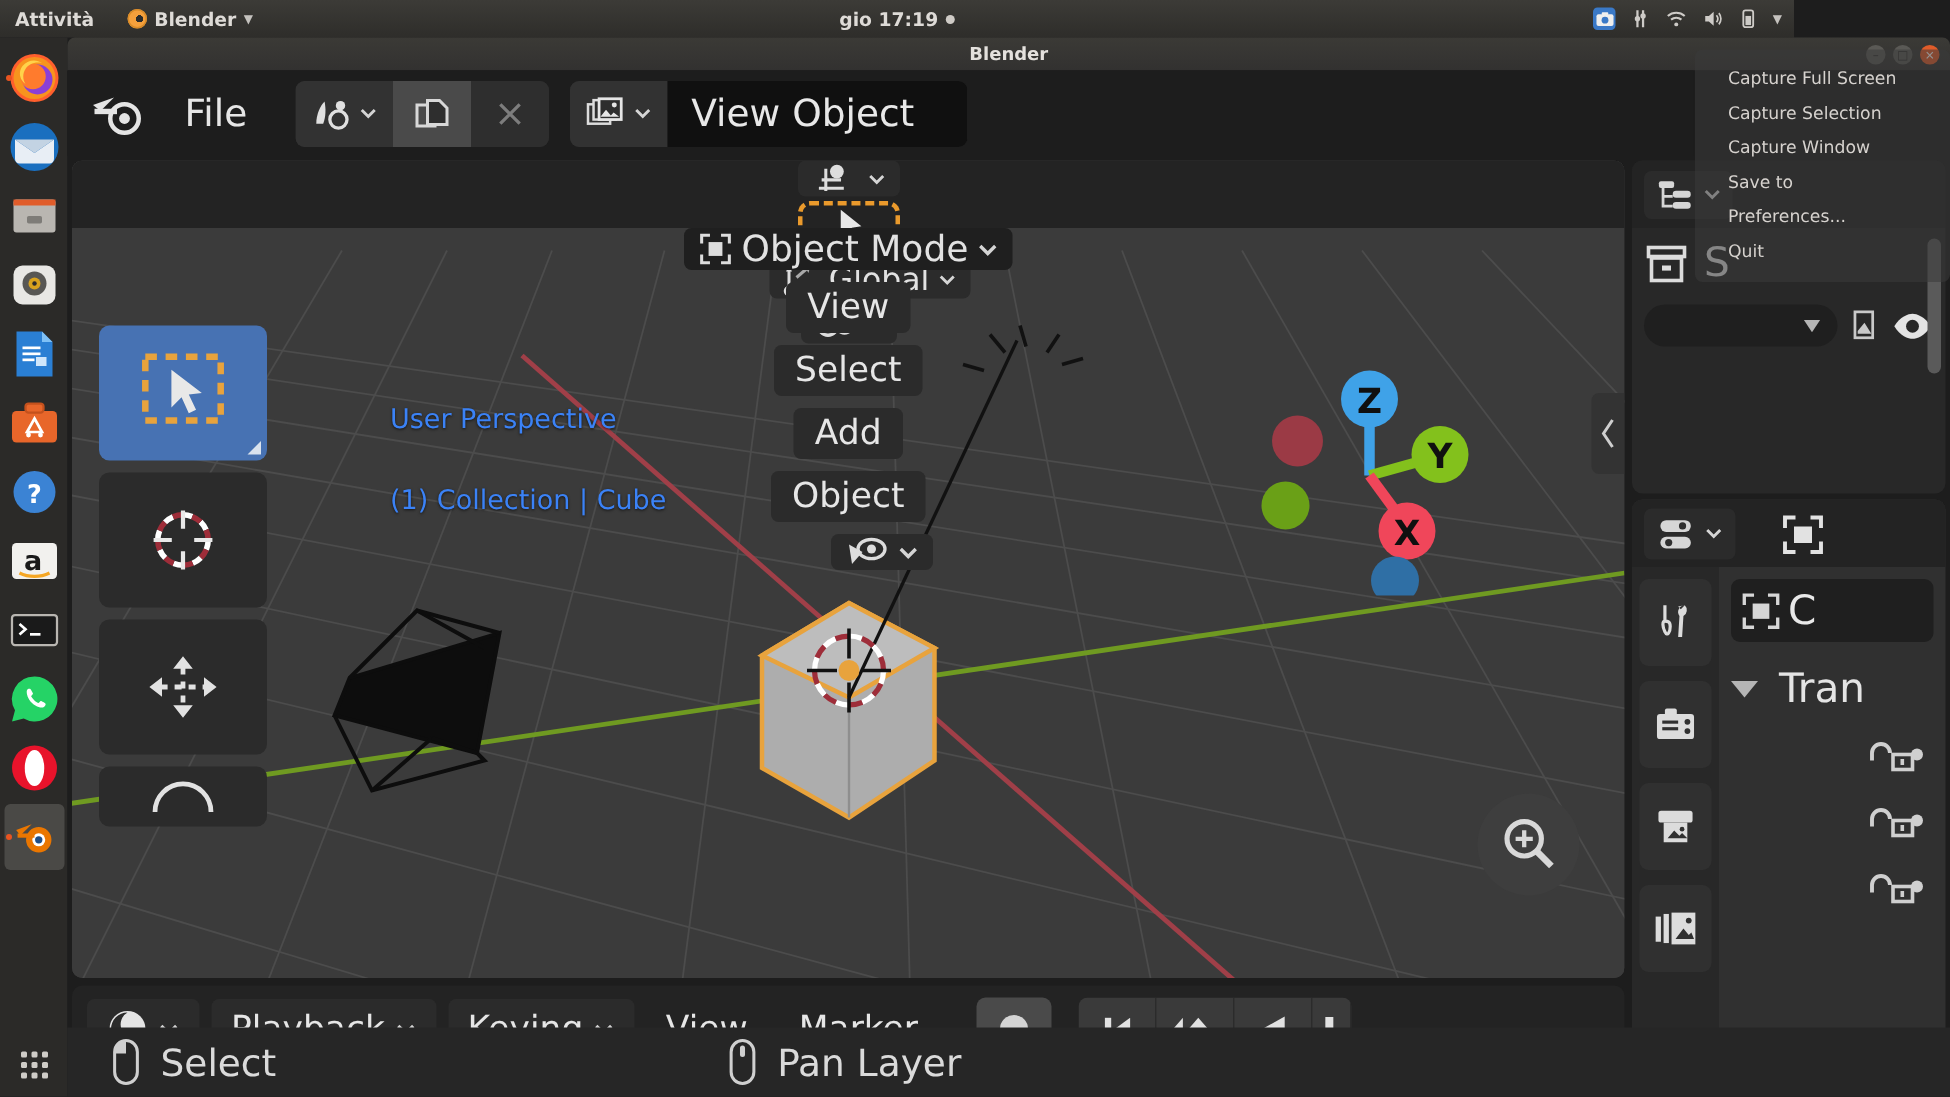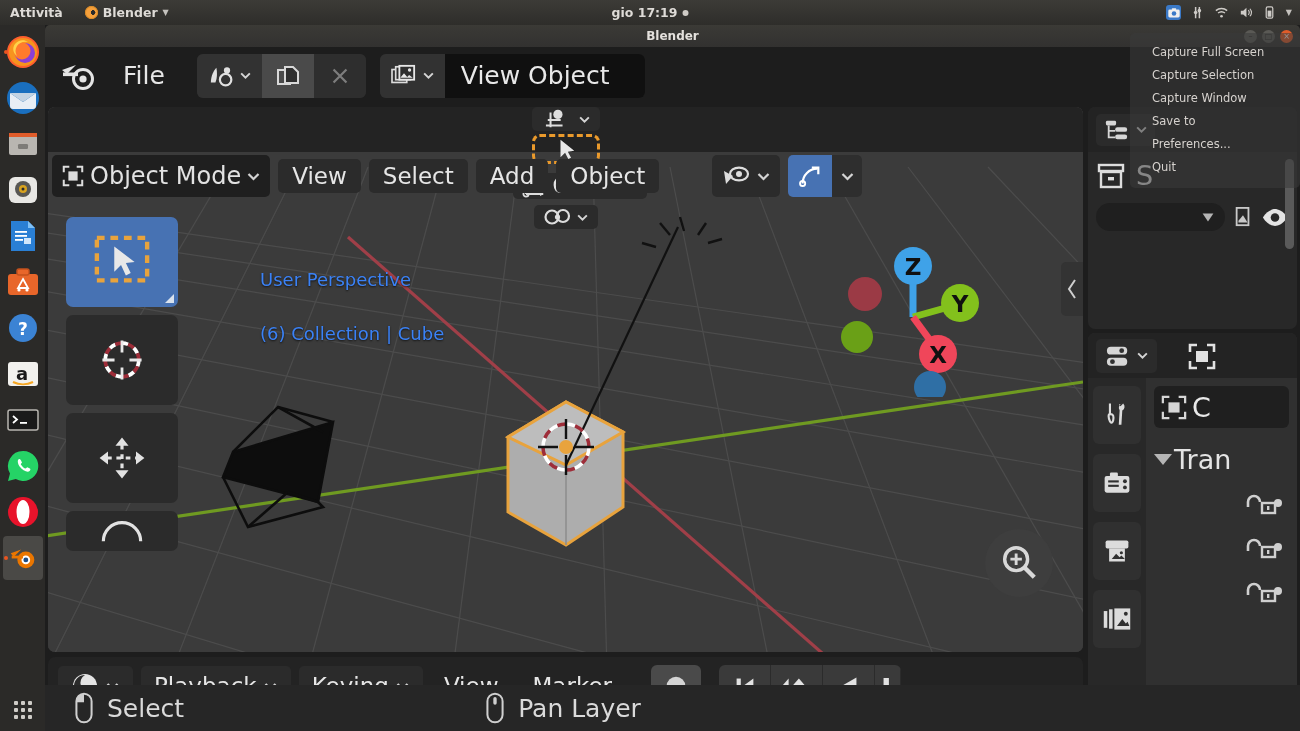--- a/index.html
+++ b/index.html
@@ -13,7 +13,7 @@
 
   
   .gnome-panel {
-    position: absolute; left: 0; top: 0; width: 1300px; height: 25px;
+    position: absolute; left: 0; top: 0; width: 1196px; height: 25px;
     background: linear-gradient(180deg, #3c3b37 0%, #2e2d2a 100%);
     display: flex; align-items: center; color: #dedbd7;
     font-size: 12.5px; font-weight: bold;

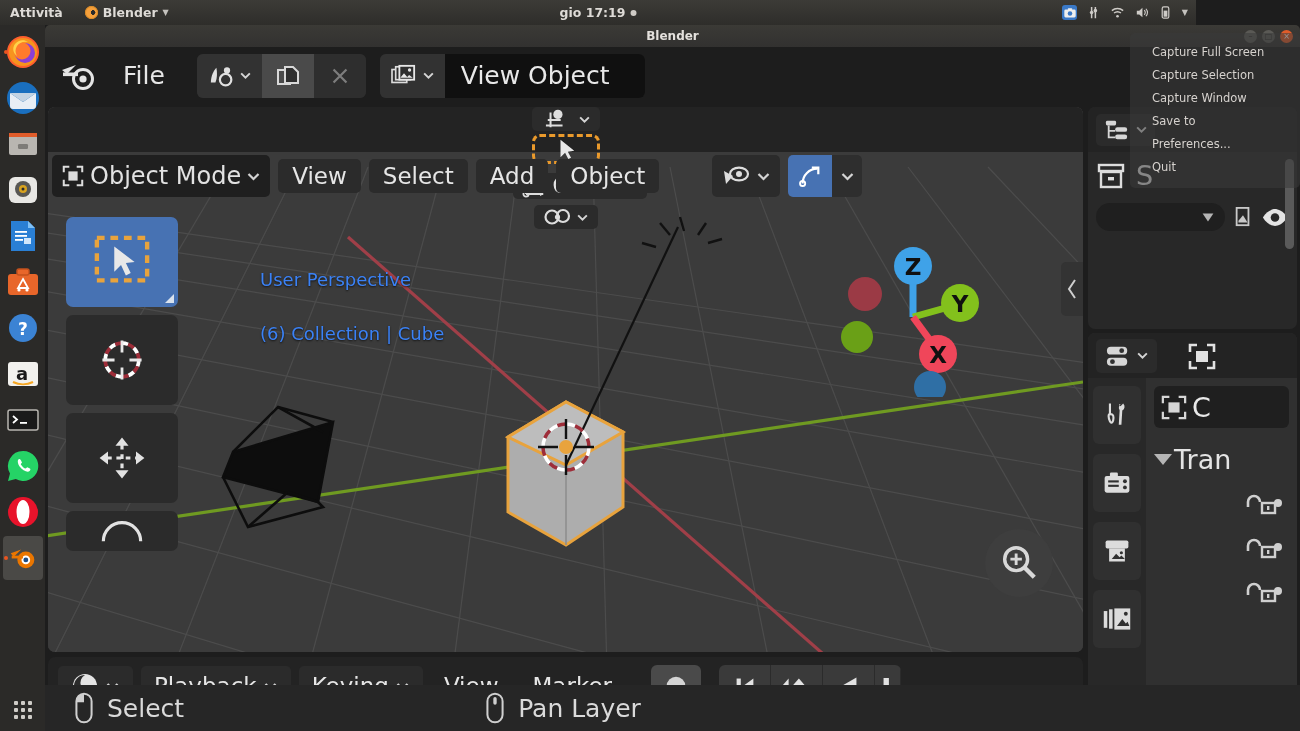--- a/index.html
+++ b/index.html
@@ -128,6 +128,7 @@
     position: absolute; left: 0; top: 45px; width: 100%; height: 48px;
     background: transparent; display: flex; align-items: center; gap: 8px; padding: 0 4px;
     z-index: 6;
+    flex-direction: column;
   }
   .tool-btn {
     background: #2b2b2b; border-radius: 5px; height: 38px;

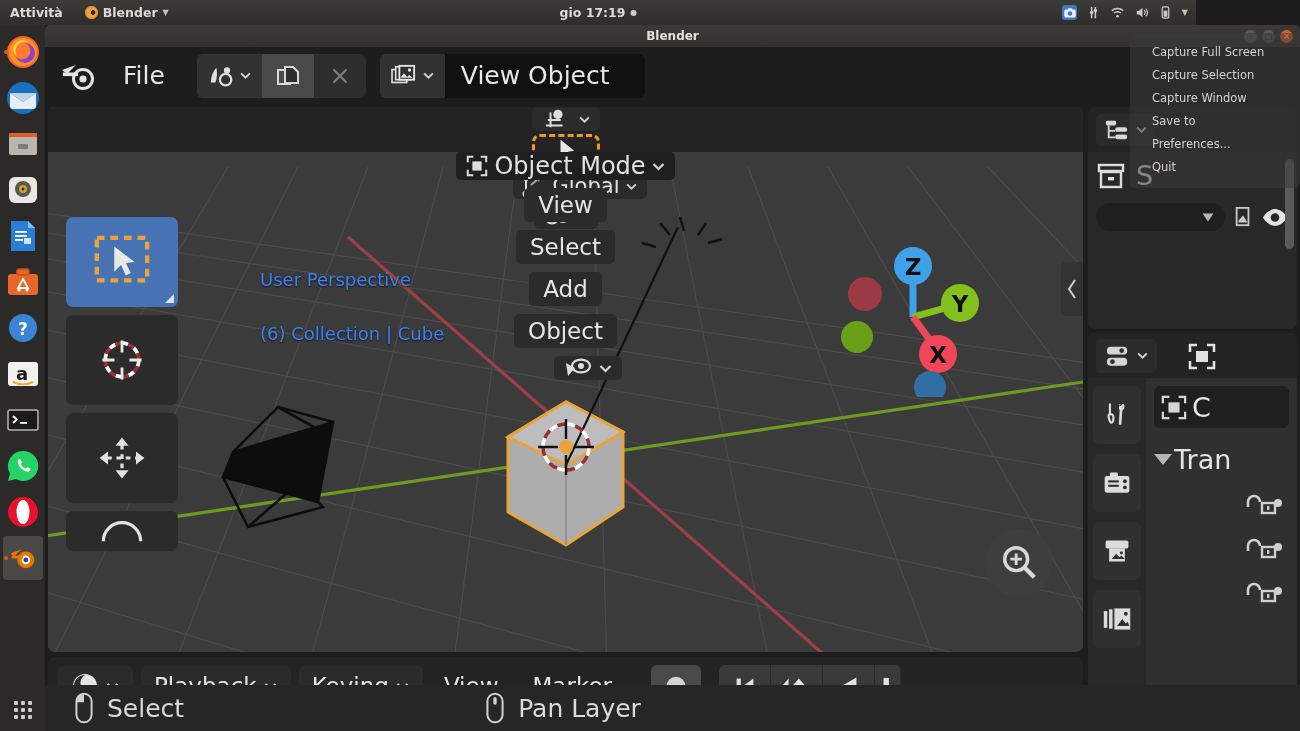--- a/index.html
+++ b/index.html
@@ -600,7 +600,7 @@
       </svg>
 
       <div class="vp-text" style="top:162px">User Perspective</div>
-      <div class="vp-text" style="top:216px">(6) Collection | Cube</div>
+      <div class="vp-text" style="top:216px">(1) Collection | Cube</div>
 
       <div class="vp-header">
         <div class="tool-btn">

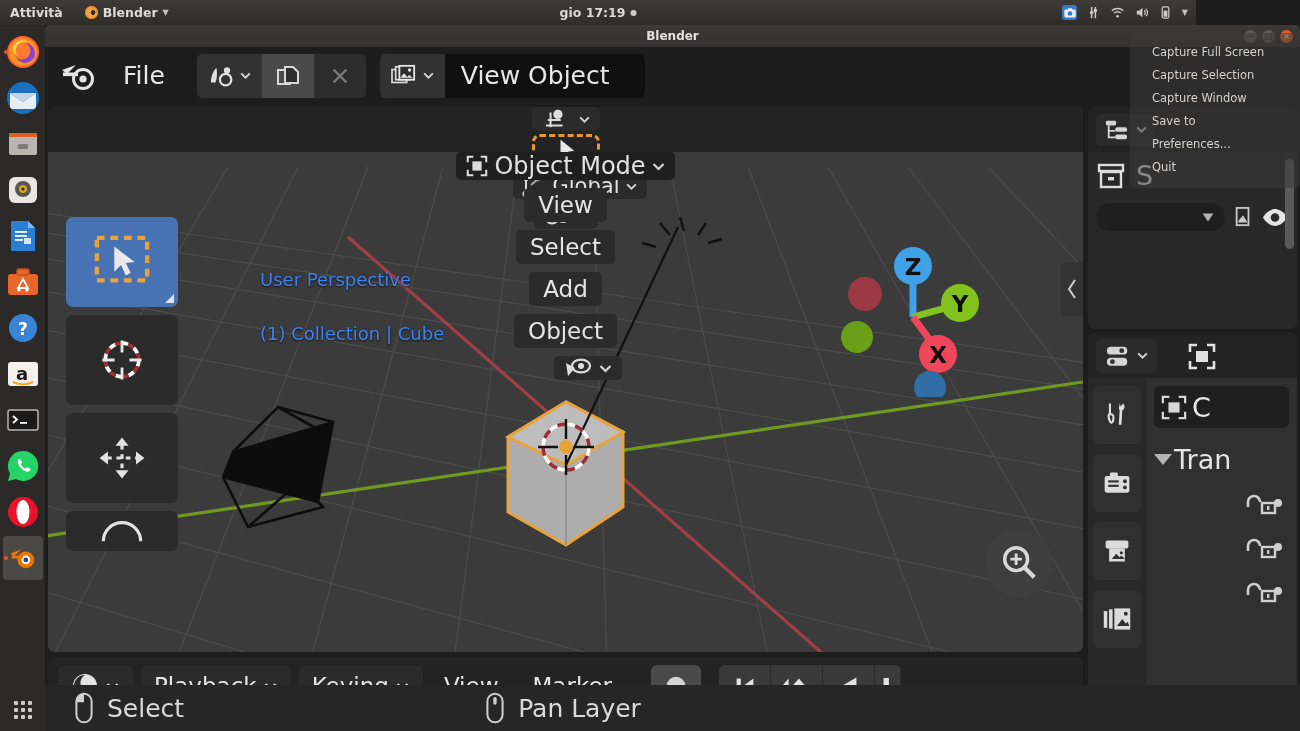--- a/index.html
+++ b/index.html
@@ -257,7 +257,7 @@
     color: #e8e8e8; font-size: 27px;
   }
   .pr-panel-head {
-    display: flex; align-items: center; gap: 2px; margin-top: 16px;
+    display: flex; align-items: center; gap: 14px; margin-top: 16px;
     color: #e4e4e4; font-size: 27px; text-align: right;
   }
   .tri-down { width: 0; height: 0; border-style: solid;

